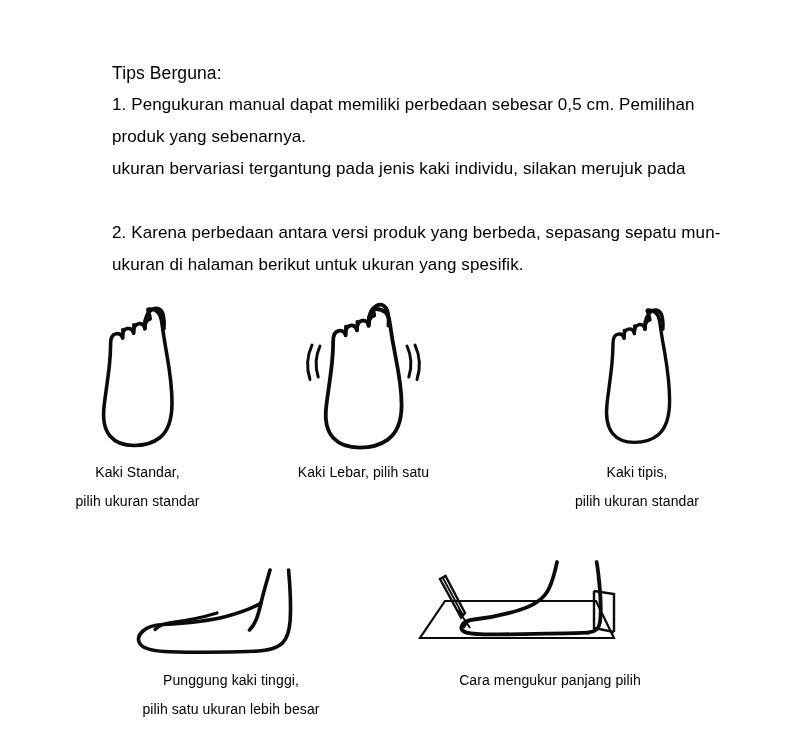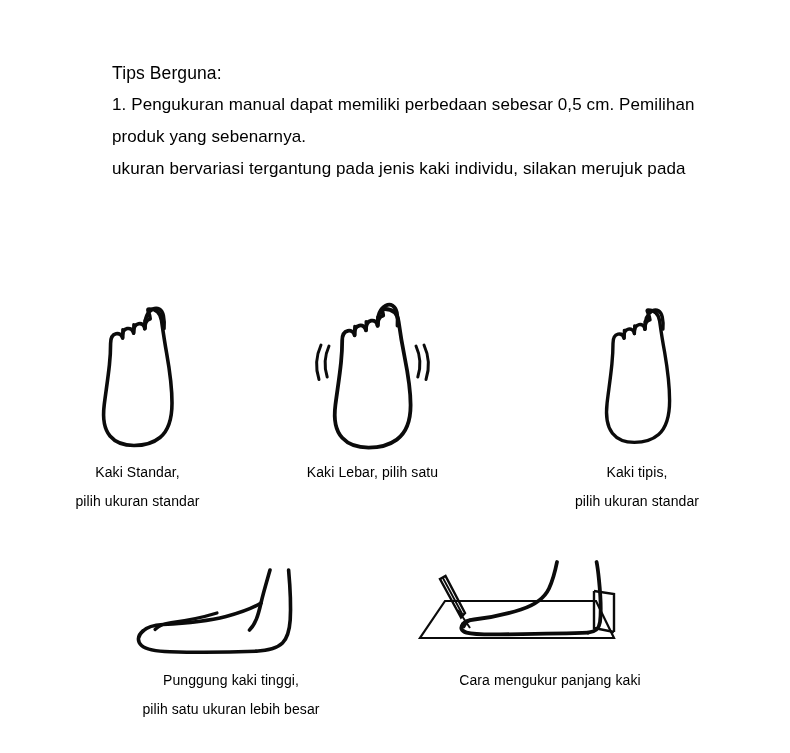--- a/index.html
+++ b/index.html
@@ -125,6 +125,7 @@
     <div class="para-gap"></div>
 
     <div class="tips-para">
+      <span class="pline">2. Karena perbedaan antara versi produk yang berbeda, sepasang sepatu mun-</span>
     </div>
   </div>
 

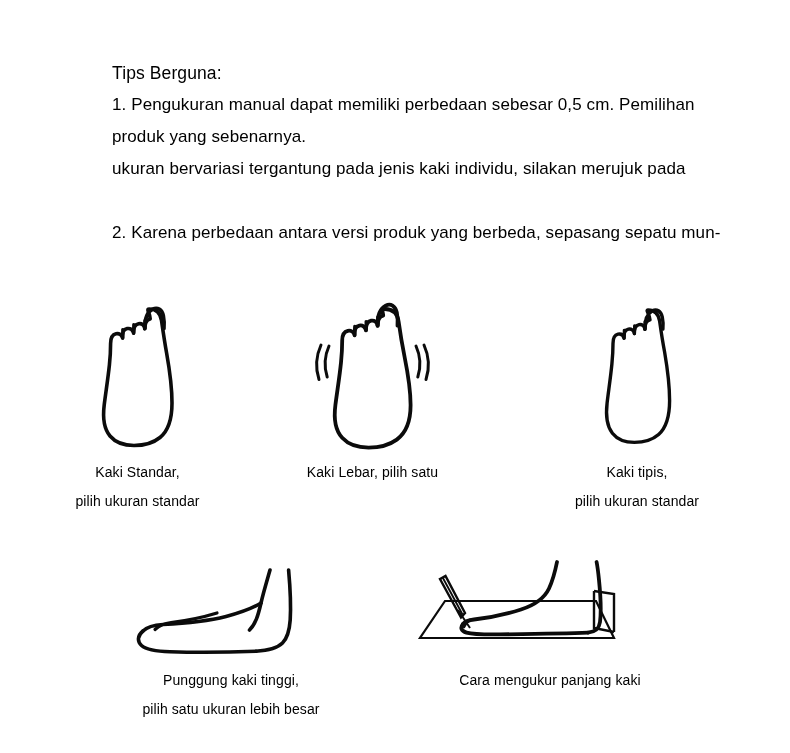--- a/index.html
+++ b/index.html
@@ -126,6 +126,7 @@
 
     <div class="tips-para">
       <span class="pline">2. Karena perbedaan antara versi produk yang berbeda, sepasang sepatu mun-</span>
+      <span class="pline">ukuran di halaman berikut untuk ukuran yang spesifik.</span>
     </div>
   </div>
 

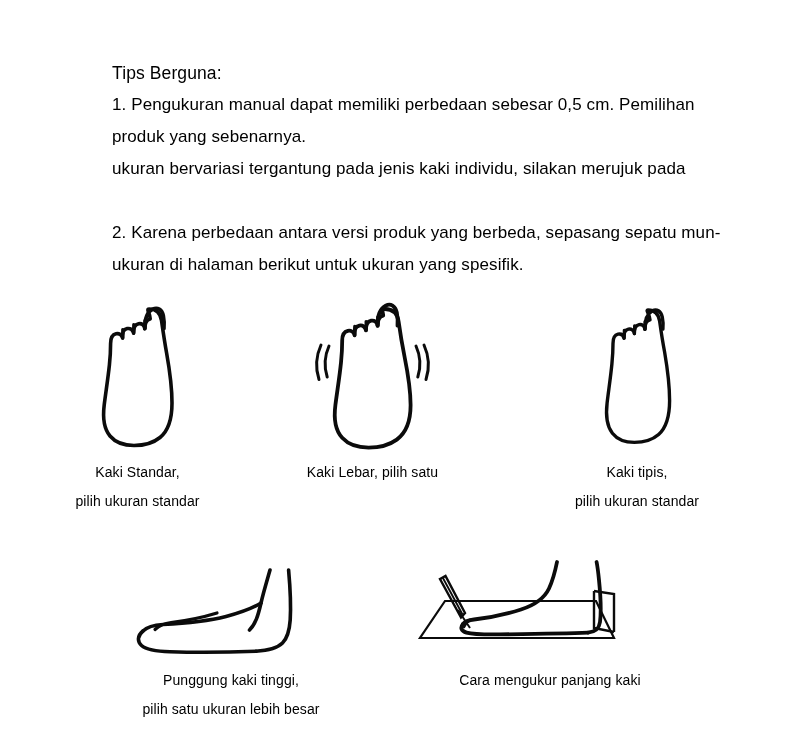--- a/index.html
+++ b/index.html
@@ -83,7 +83,7 @@
 
   
   .cell-standard { left: 20px;  top: 0; width: 235px; }
-  .cell-wide     { left: 255px; top: 0; width: 235px; }
+  .cell-wide     { left: 246px; top: 0; width: 235px; }
   .cell-thin     { left: 512px; top: 0; width: 250px; }
 
   .cap-row1 { position: absolute; left: 0; top: 158px; width: 100%; }

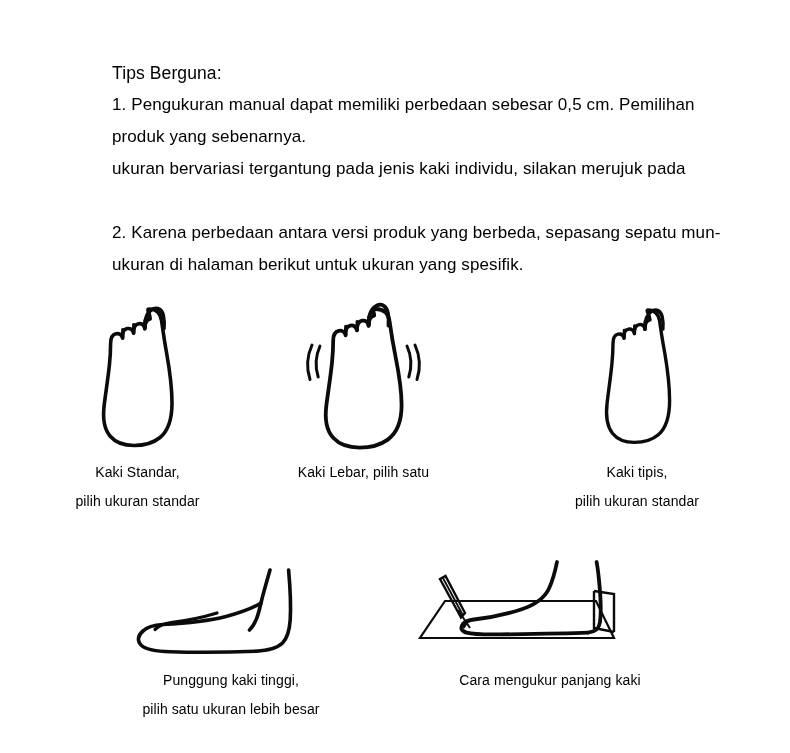--- a/index.html
+++ b/index.html
@@ -329,7 +329,7 @@
         </svg>
       </div>
       <div class="fig-caption cap-row2">
-        <span class="cline">Cara mengukur panjang kaki</span>
+        <span class="cline">Cara mengukur panjang pilih</span>
       </div>
     </div>
   </div>

